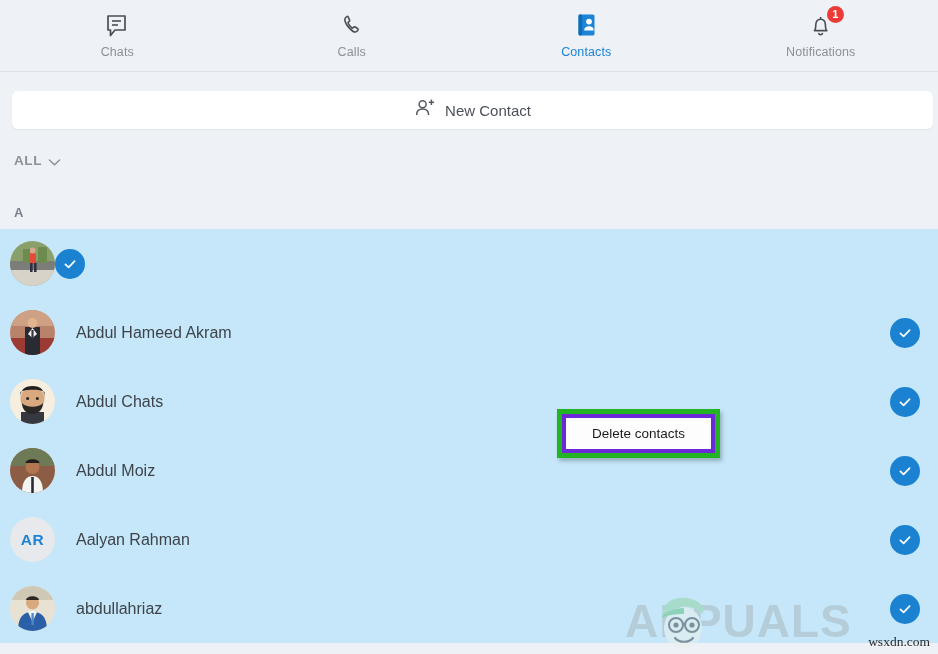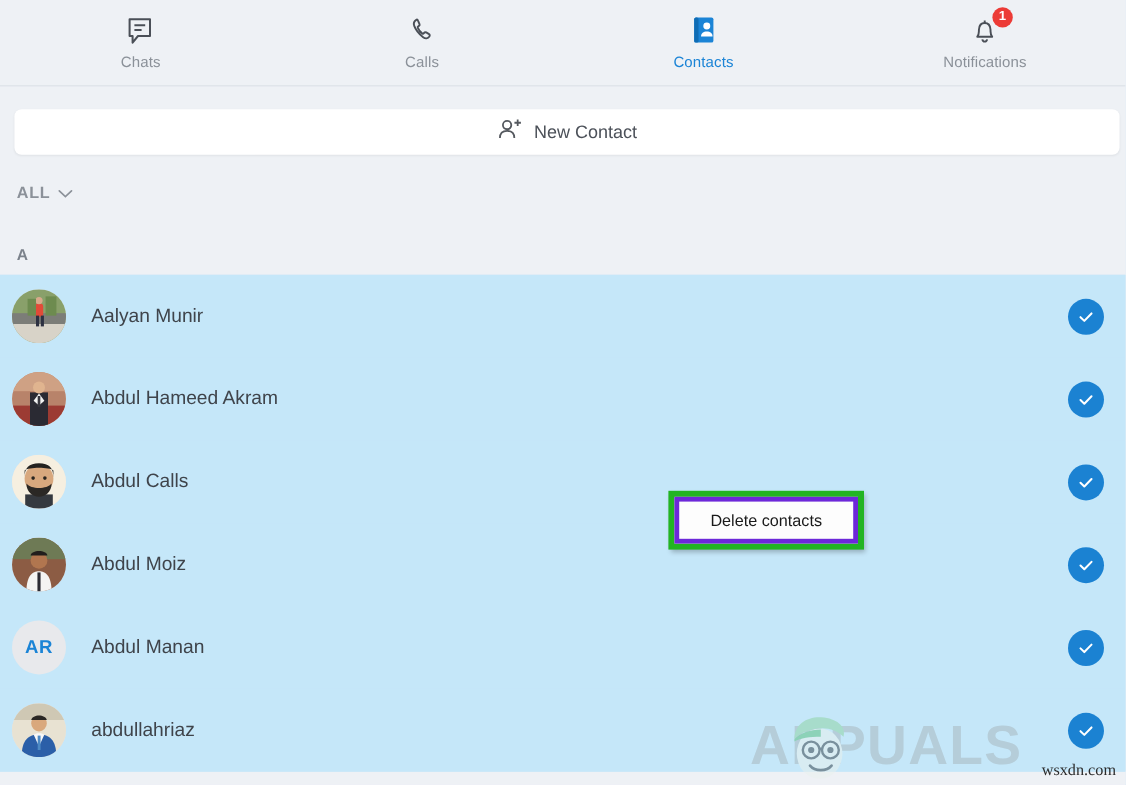--- a/index.html
+++ b/index.html
@@ -214,7 +214,6 @@
           <rect x="28" y="6" width="9" height="16" fill="#6d8b4f"></rect>
         </svg>
       </div>
-      <div class="contact-name">Aalyan Munir</div>
       <div class="check-circle">
         <svg width="16" height="16" viewBox="0 0 16 16">
           <path d="M3.4 8.3 L6.6 11.4 L12.6 5.2" fill="none" stroke="#ffffff" stroke-width="1.7" stroke-linecap="round" stroke-linejoin="round"></path>

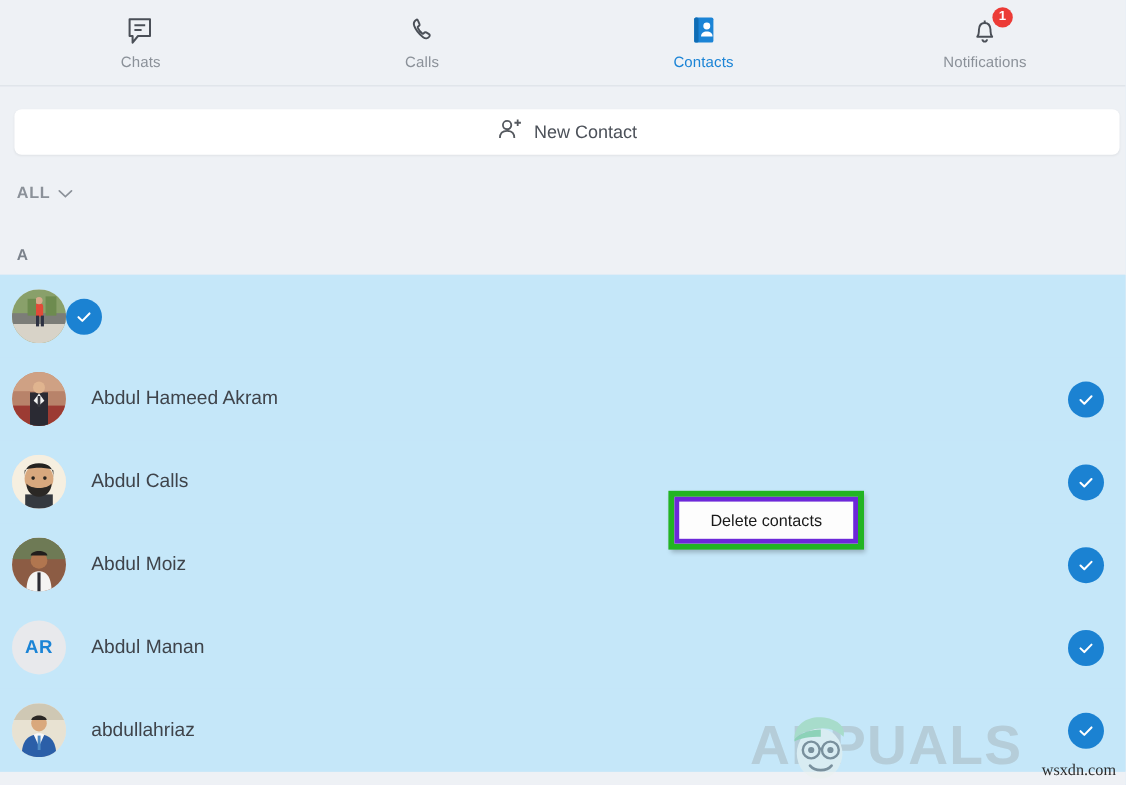--- a/index.html
+++ b/index.html
@@ -253,7 +253,7 @@
           <circle cx="27.4" cy="19.4" r="1.5" fill="#2a2520"></circle>
         </svg>
       </div>
-      <div class="contact-name">Abdul Calls</div>
+      <div class="contact-name">Abdul Chats</div>
       <div class="check-circle">
         <svg width="16" height="16" viewBox="0 0 16 16">
           <path d="M3.4 8.3 L6.6 11.4 L12.6 5.2" fill="none" stroke="#ffffff" stroke-width="1.7" stroke-linecap="round" stroke-linejoin="round"></path>

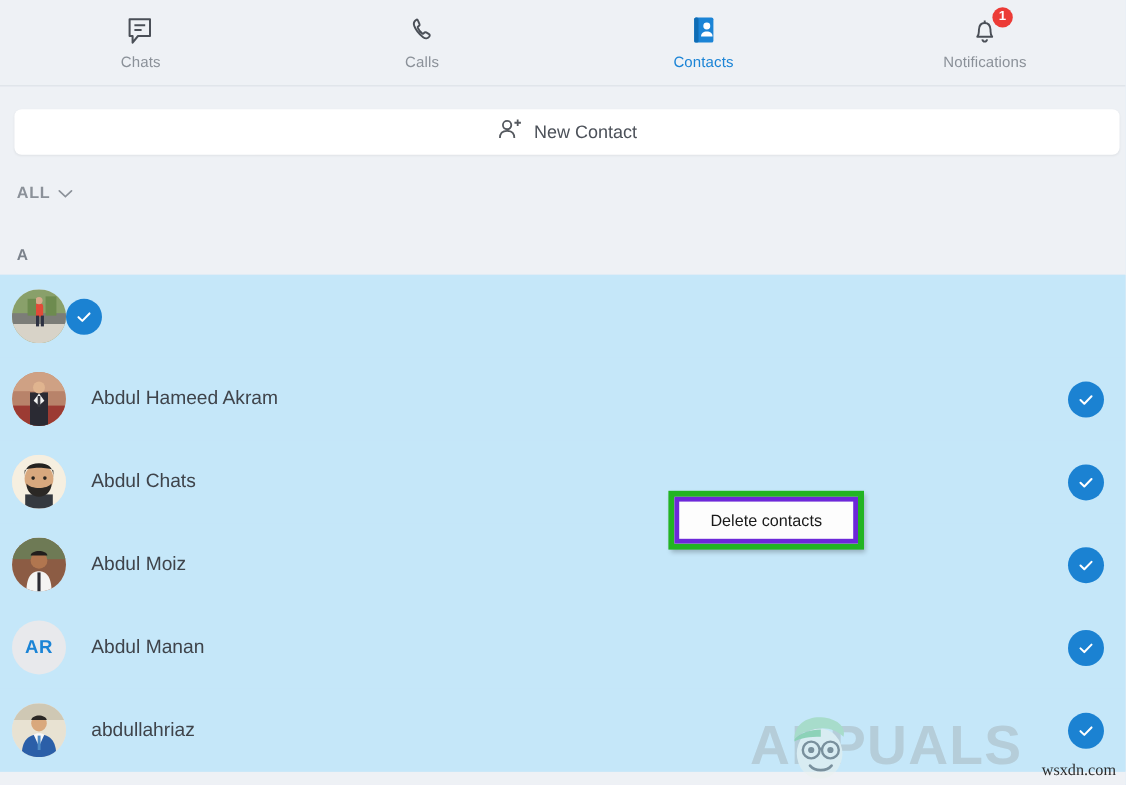--- a/index.html
+++ b/index.html
@@ -284,7 +284,7 @@
       <div class="avatar initials">
         <span>AR</span>
       </div>
-      <div class="contact-name">Abdul Manan</div>
+      <div class="contact-name">Aalyan Rahman</div>
       <div class="check-circle">
         <svg width="16" height="16" viewBox="0 0 16 16">
           <path d="M3.4 8.3 L6.6 11.4 L12.6 5.2" fill="none" stroke="#ffffff" stroke-width="1.7" stroke-linecap="round" stroke-linejoin="round"></path>

